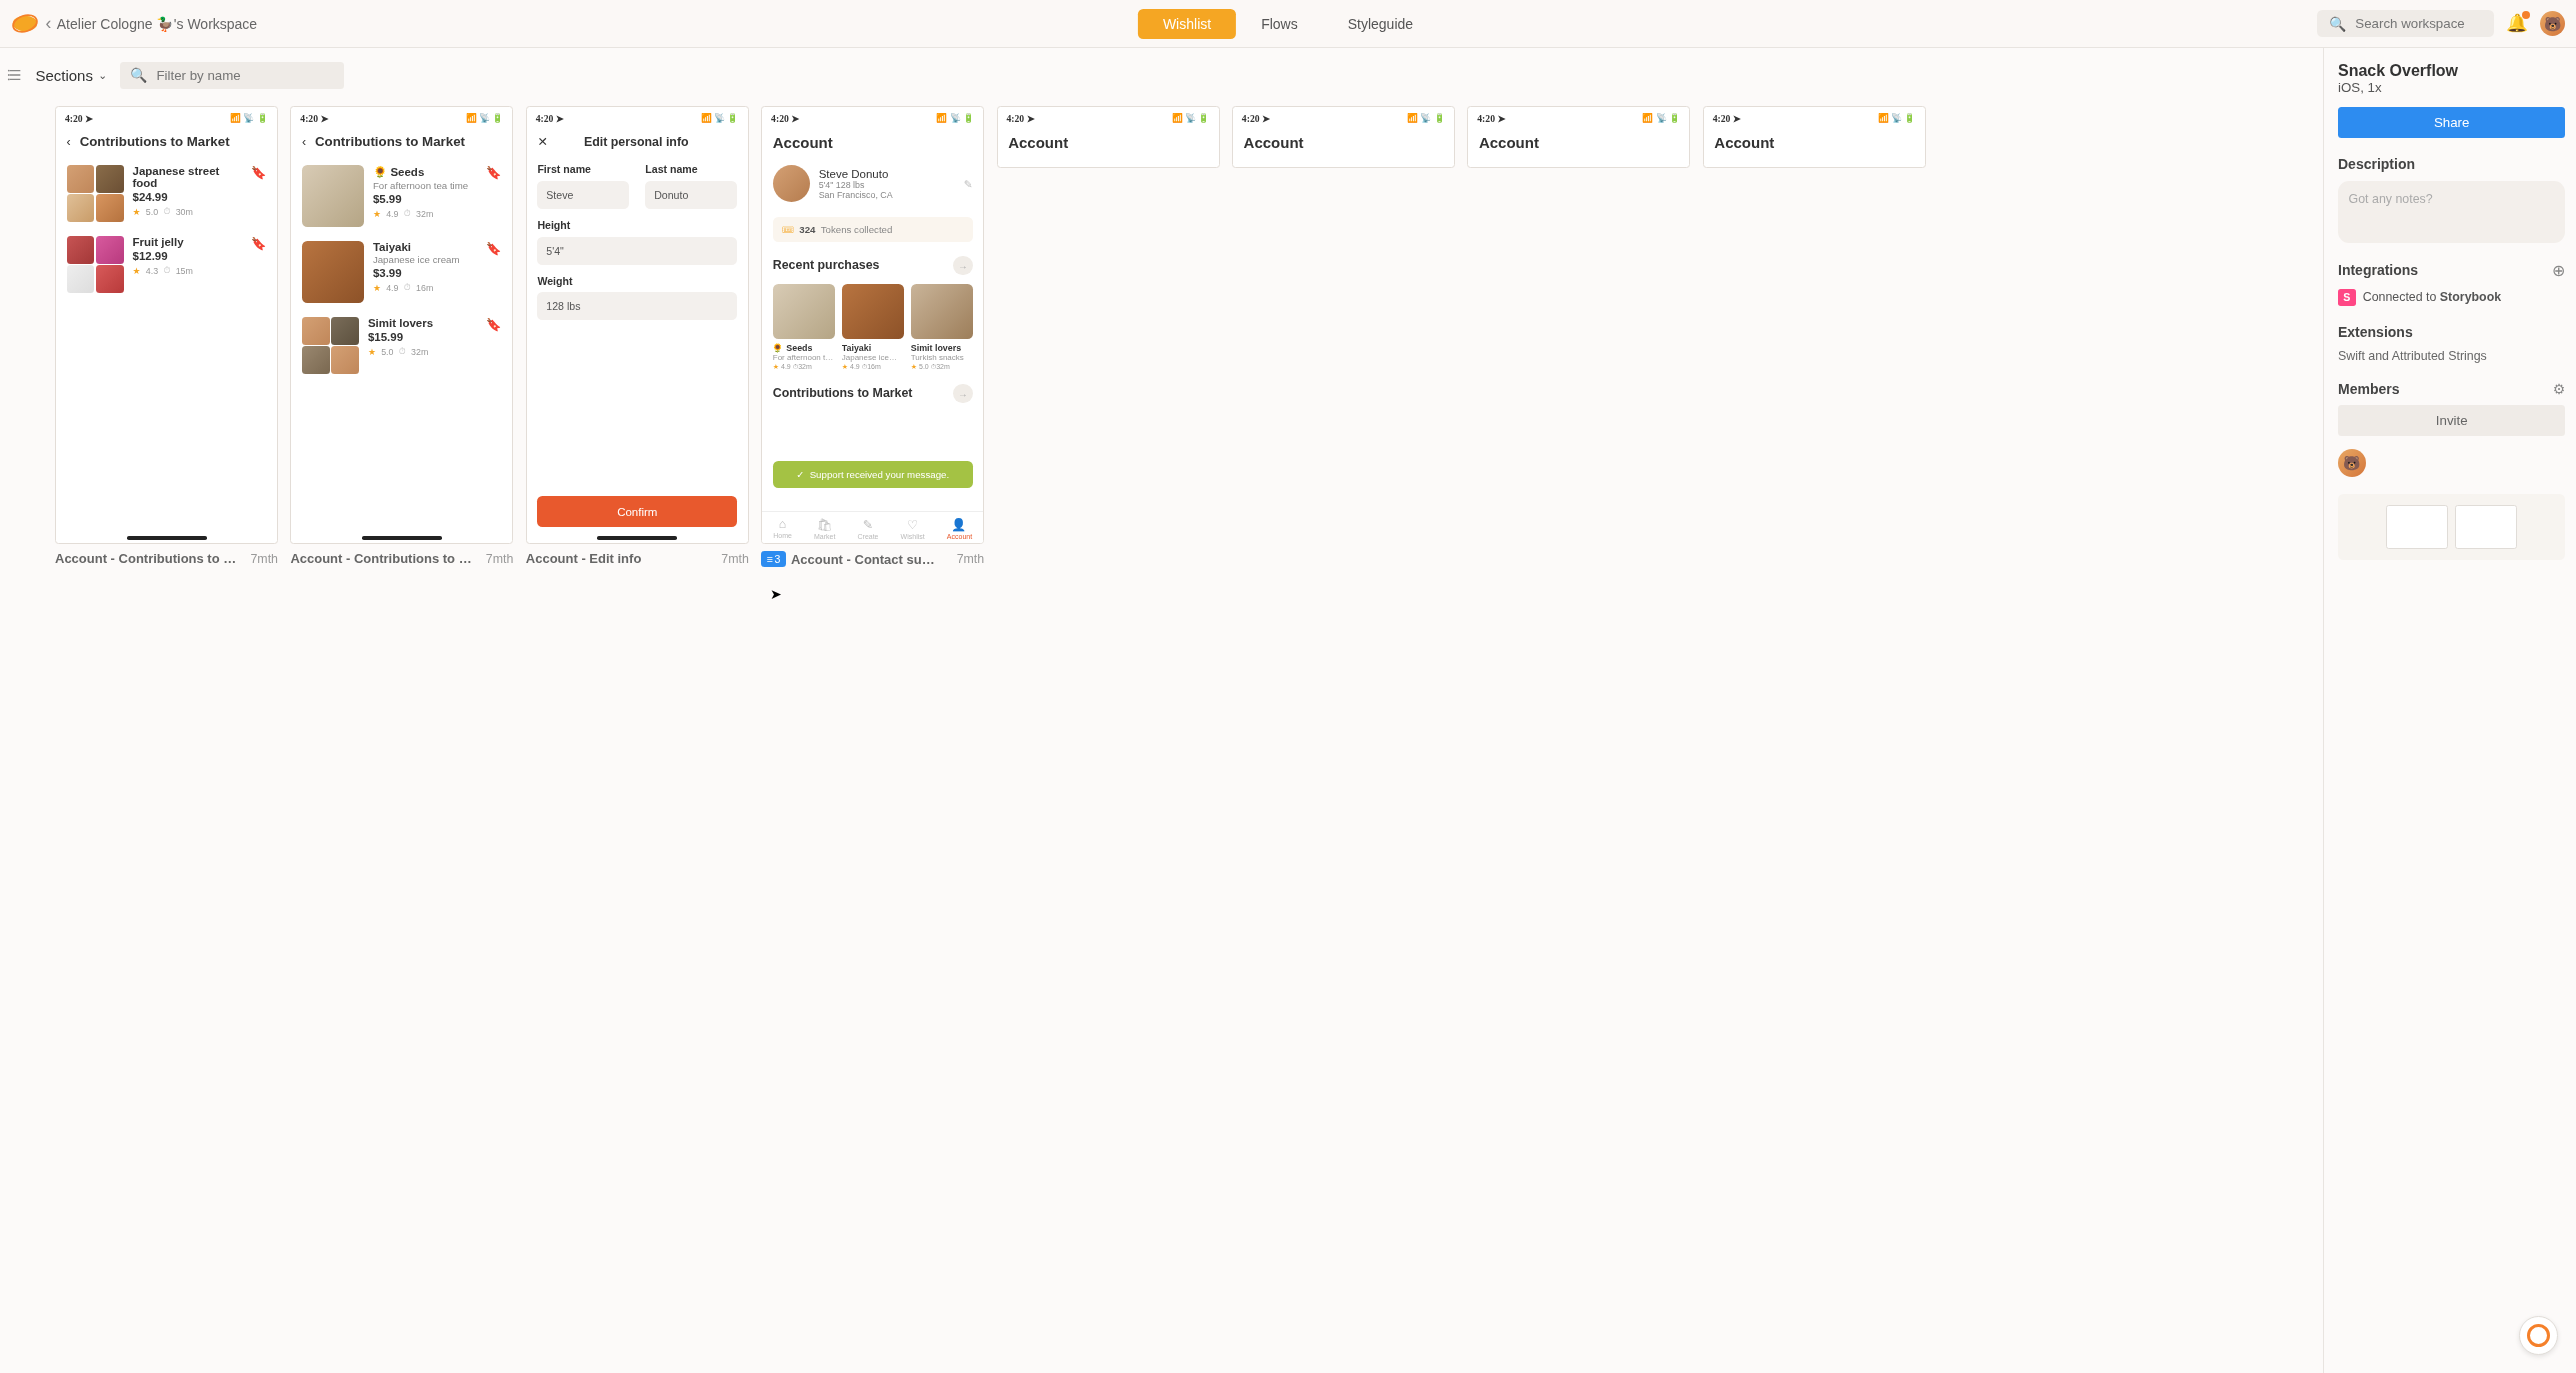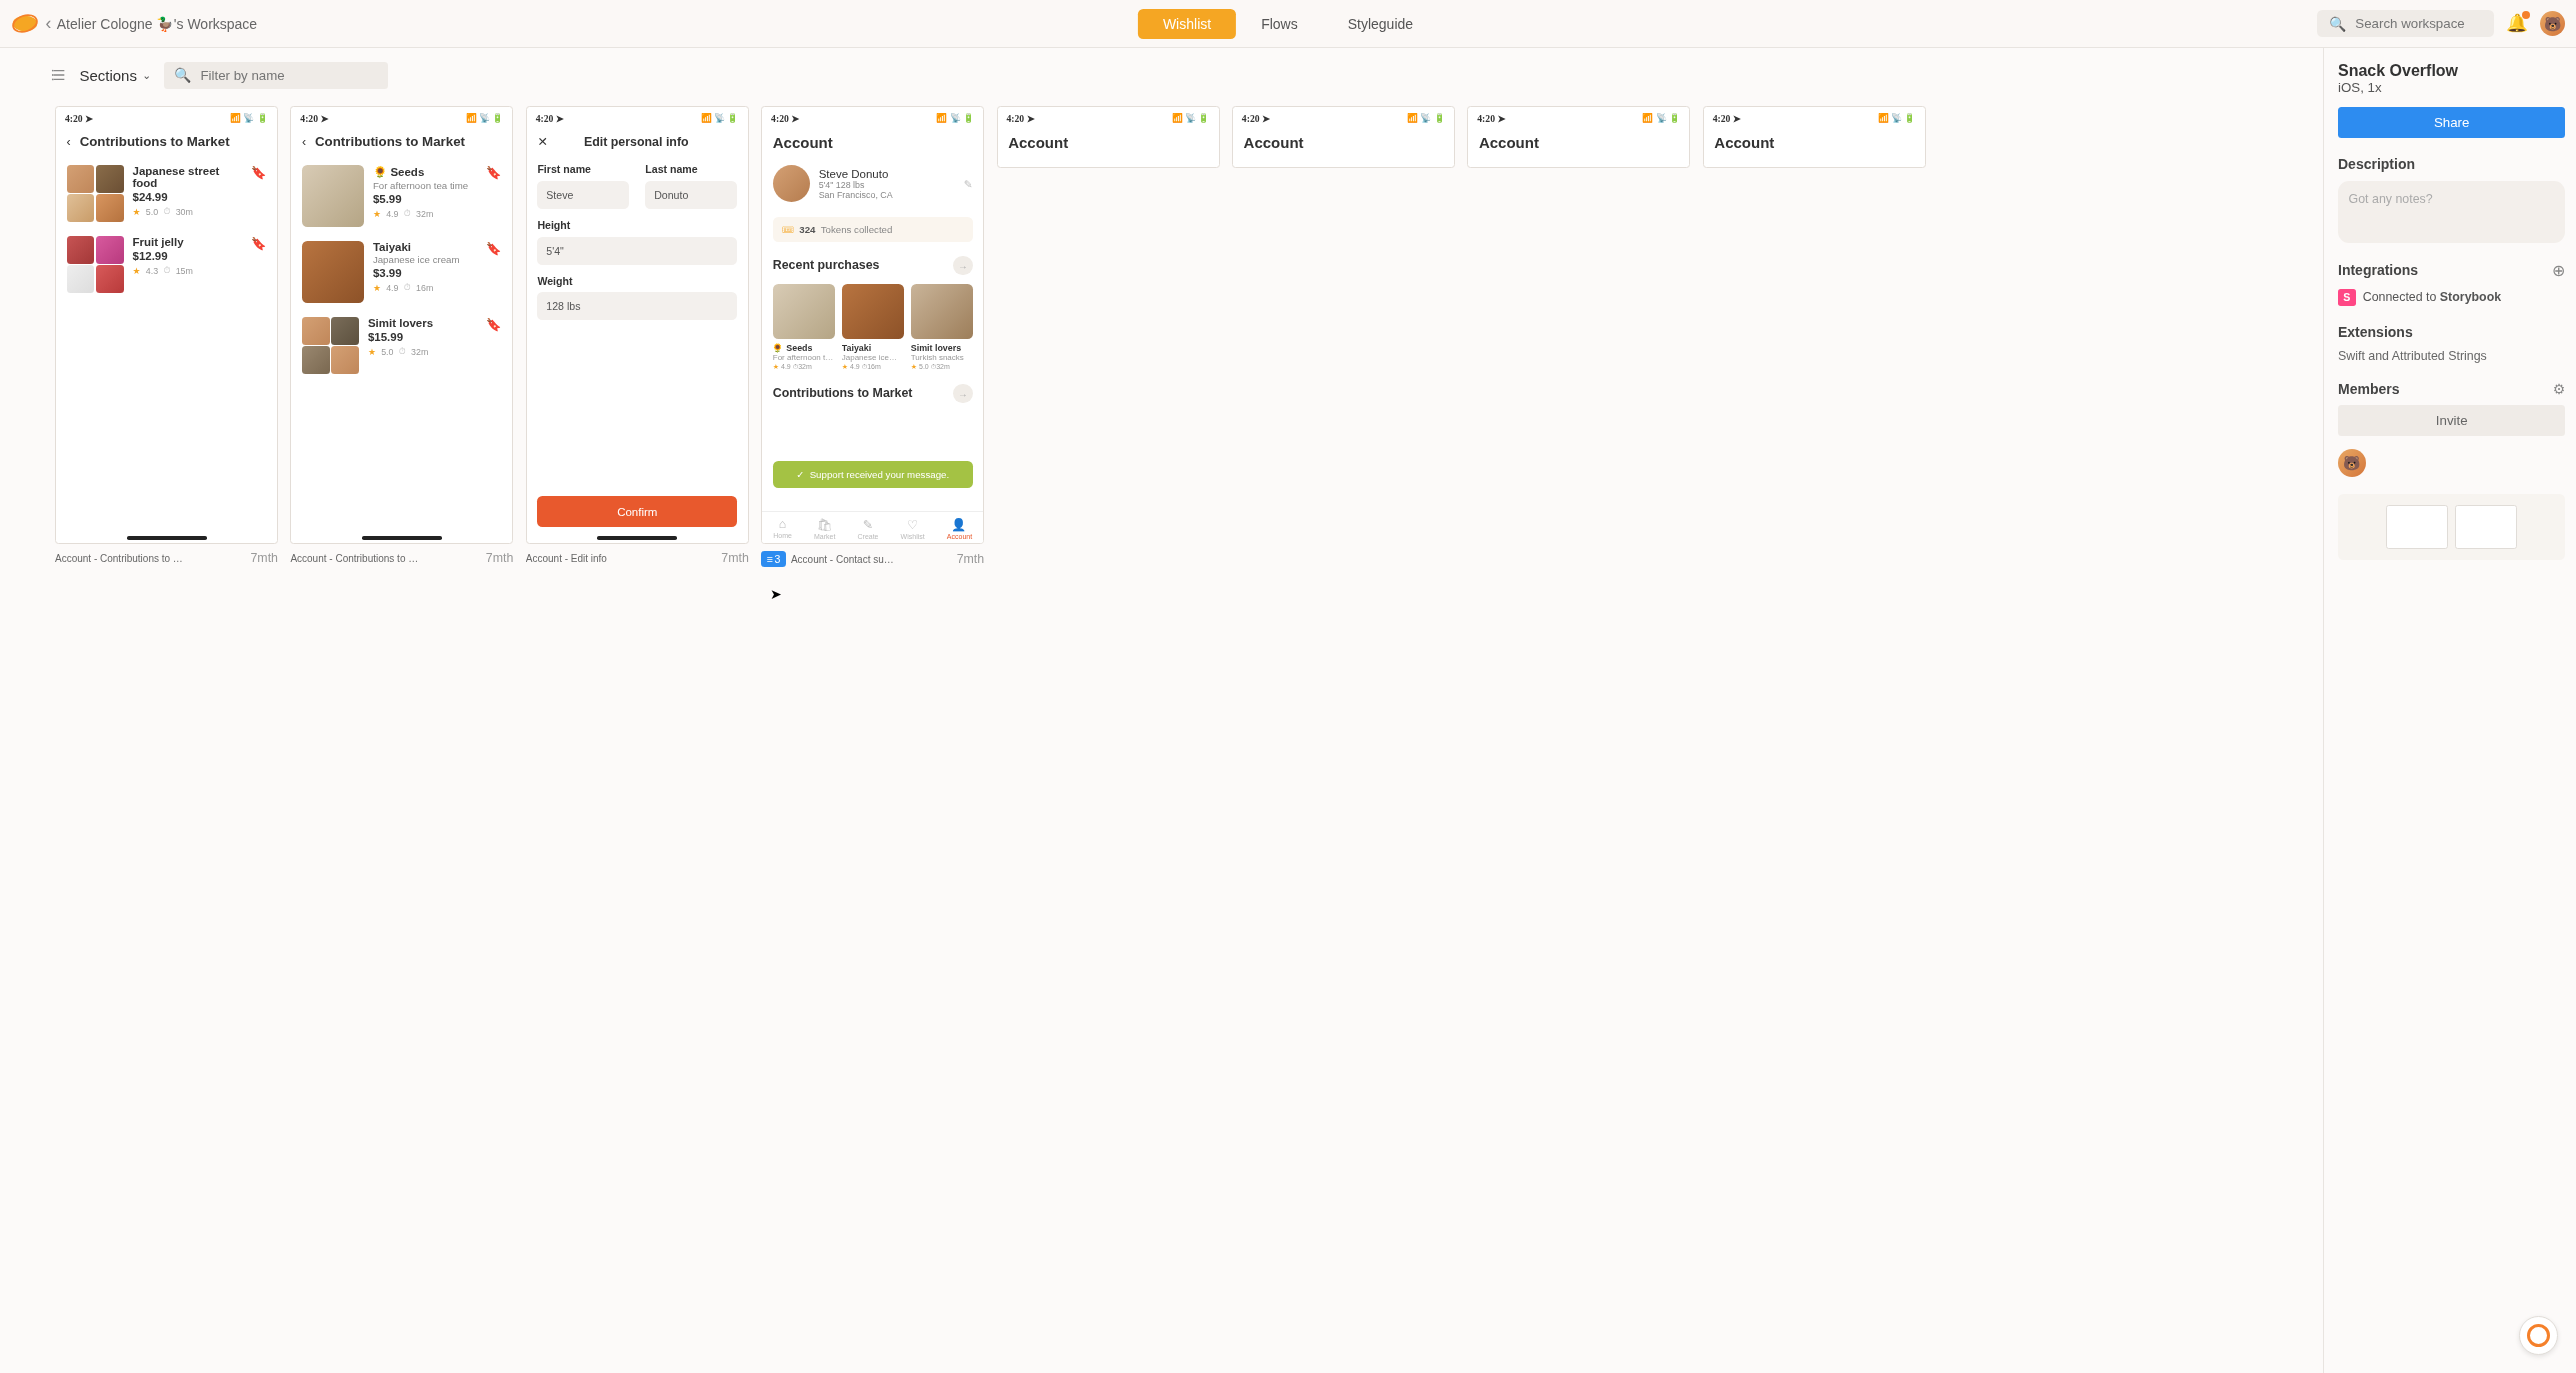--- a/index.html
+++ b/index.html
@@ -28,7 +28,7 @@
 .right-panel { width: 253px; flex-shrink: 0; border-left: 0.9px solid #e8e4e0; padding: 14px 10.6px 14px 14px; background: #fcfaf9; overflow-y:auto; position:relative;}
 
 
-.toolbar { display: flex; align-items: center; gap: 12.4px; padding: 0 0 17.7px 7px; margin-left: 44px; }
+.toolbar { display: flex; align-items: center; gap: 12.4px; padding: 0 0 17.7px 7px; }
 .sections-toggle { display:flex; align-items:center; gap:5.3px; cursor:pointer; }
 .sections-icon { width:16px; height:16px; display:inline-flex; align-items:center; justify-content:center; }
 .sections-label { font-size: 15px; color: #333; }

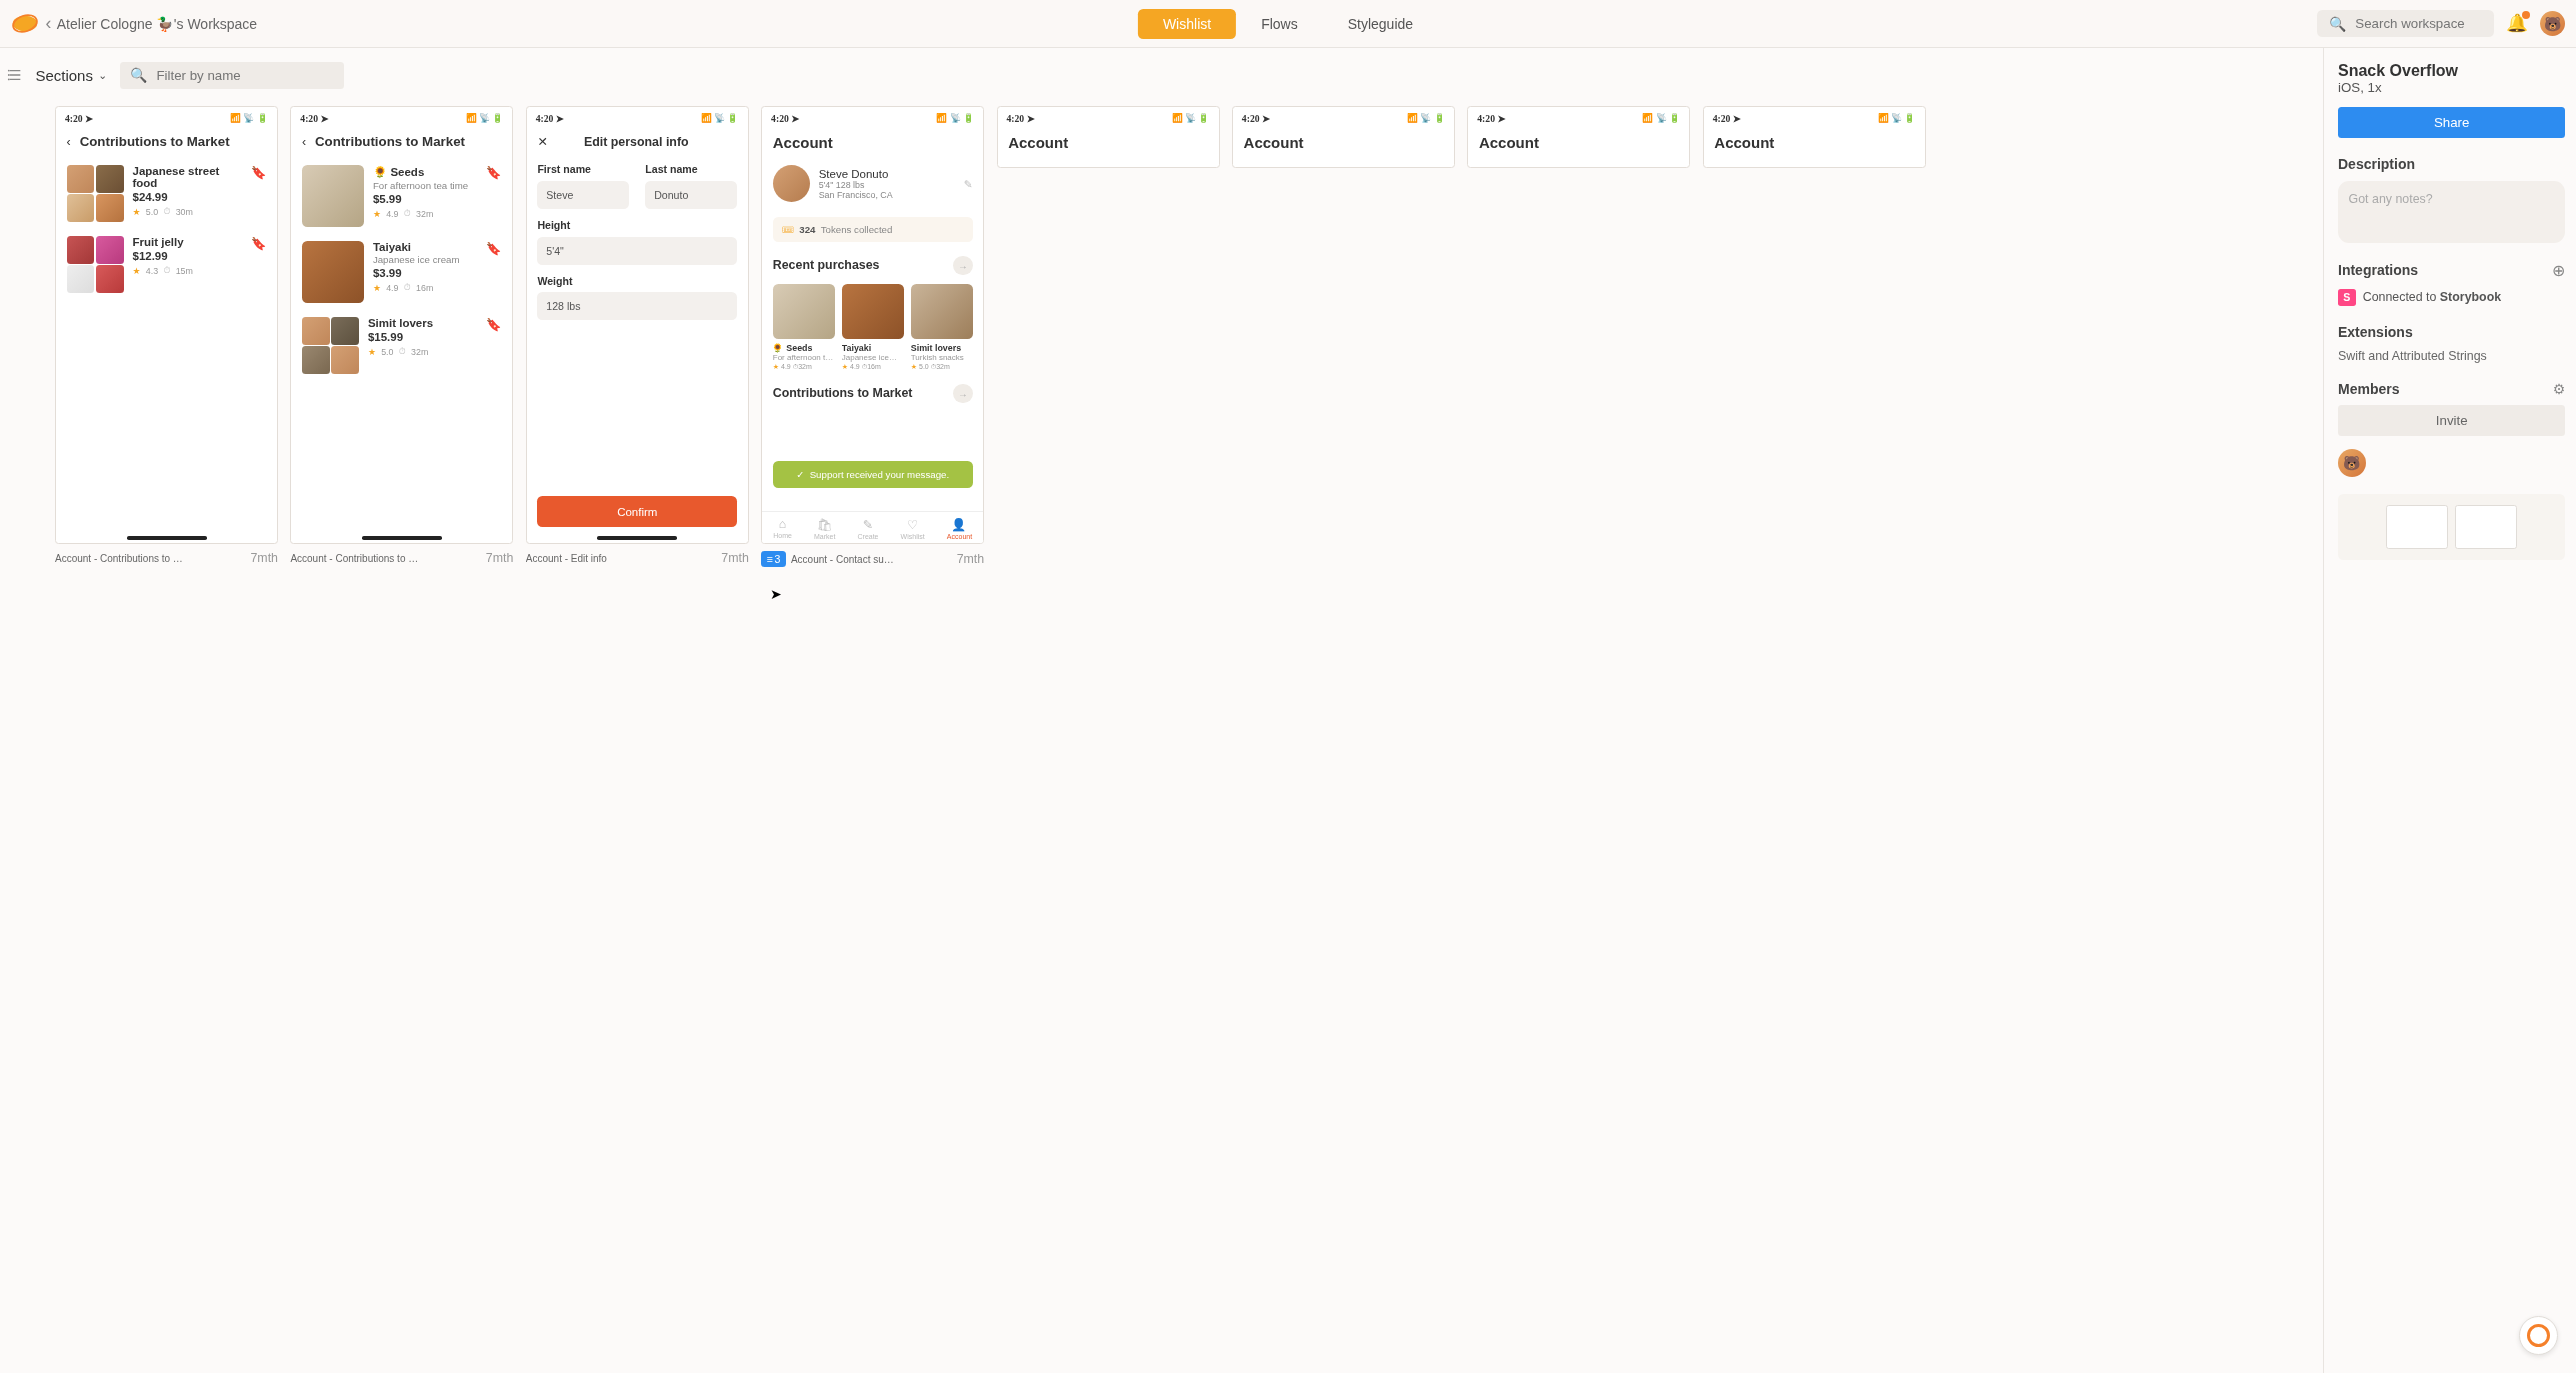--- a/index.html
+++ b/index.html
@@ -41,7 +41,7 @@
 .screen-wrap { width: 223px; }
 .screen { width: 223px; height: 438px; border: 0.9px solid #e3ddd7; border-radius: 3.5px; background: #fff; overflow: hidden; position: relative; font-size: 9.7px; }
 .screen-label-row { display: flex; align-items: center; margin-top: 7px; gap:5.3px; }
-.screen-label { color: #666; font-size: 10px; white-space: nowrap; overflow: hidden; text-overflow: ellipsis; flex:1; }
+.screen-label { color: #666; font-size: 13px; white-space: nowrap; overflow: hidden; text-overflow: ellipsis; flex:1;font-weight:bold; }
 .screen-time { color: #999; font-size: 12.4px; }
 .layers-badge { background:#2d8cf0; color:#fff; font-size:10.6px; padding:1.8px 5.3px; border-radius:3.5px; display:inline-flex; align-items:center; gap:1.8px; }
 

